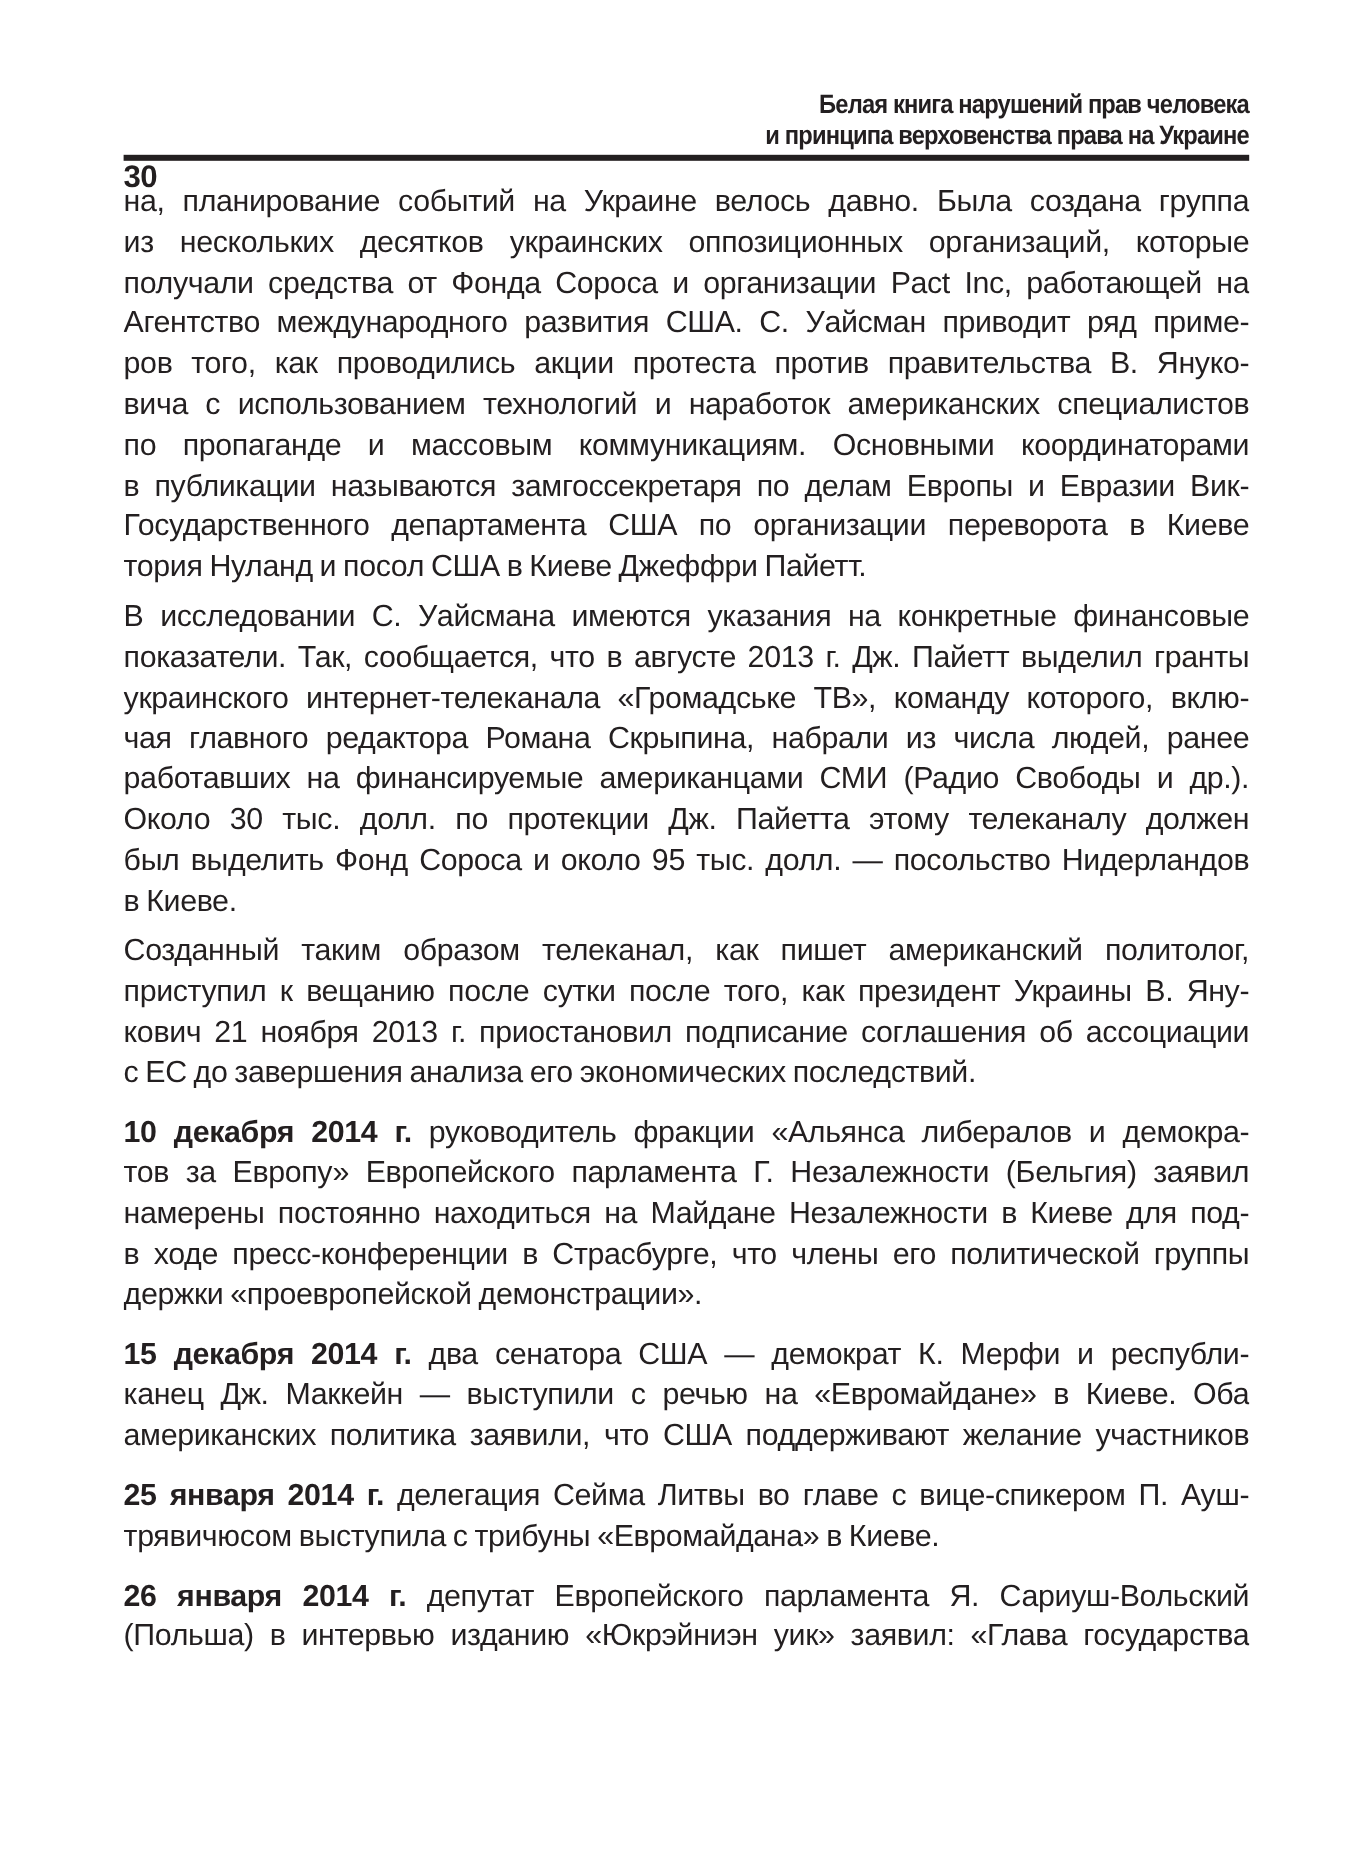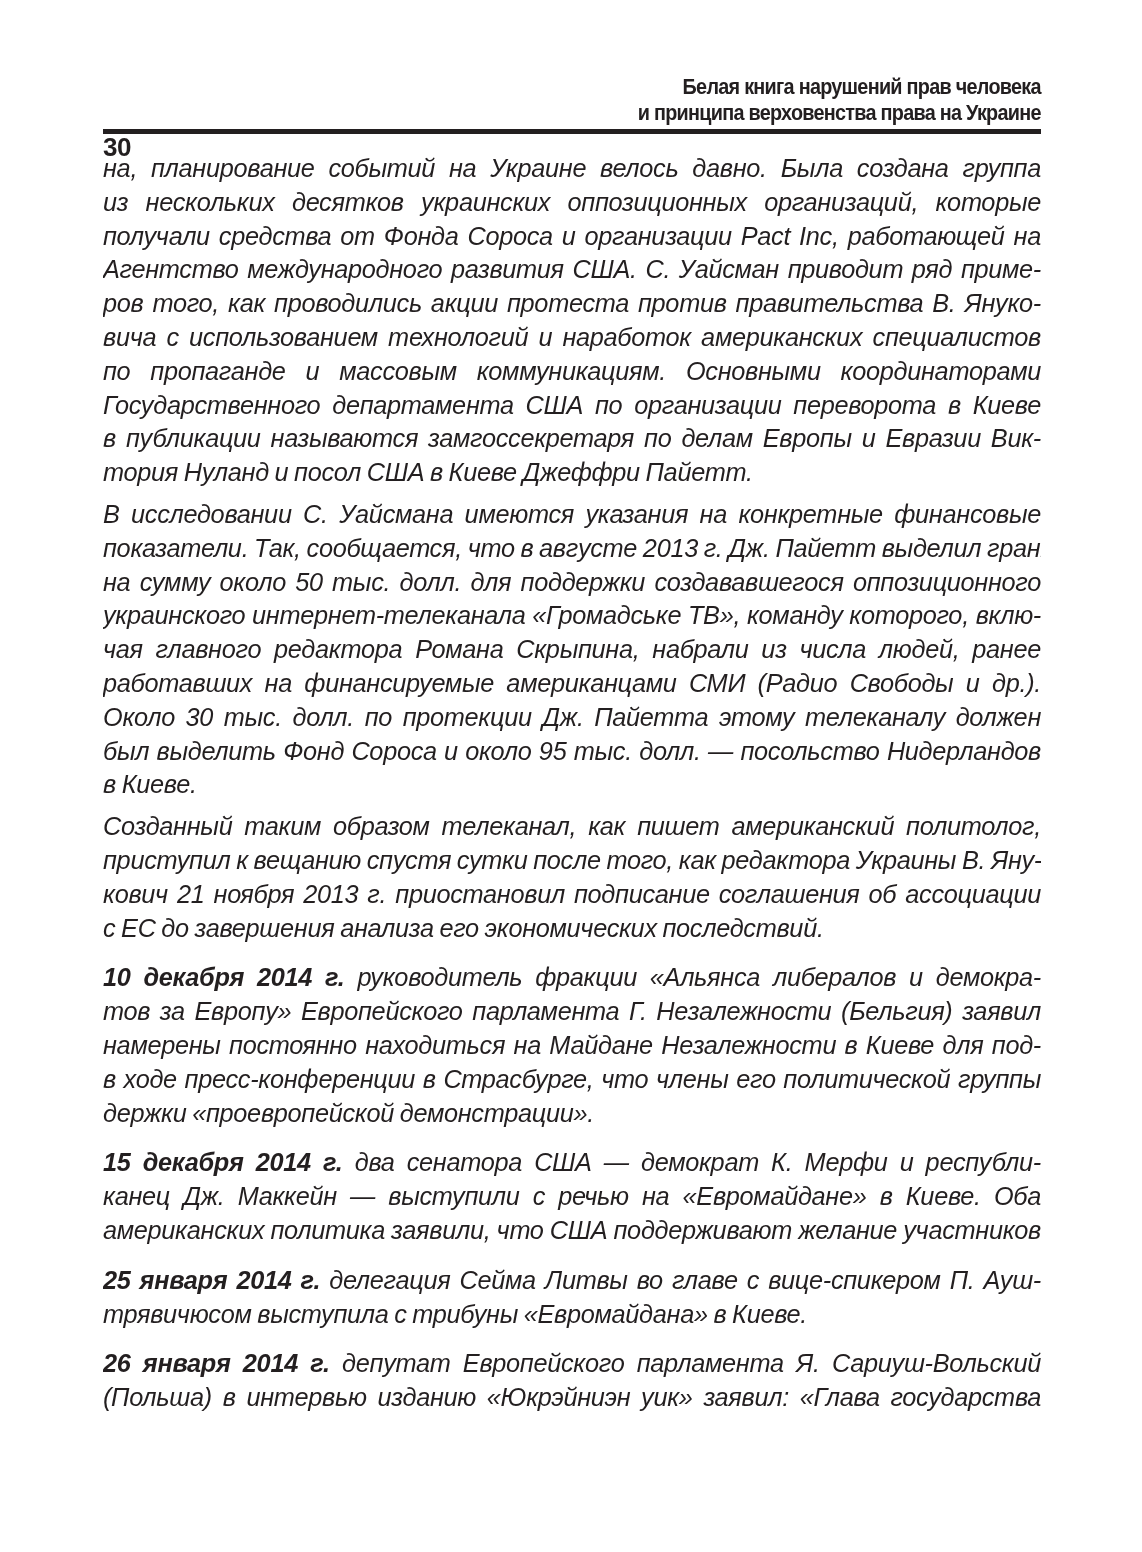--- a/index.html
+++ b/index.html
@@ -12,7 +12,7 @@
                      font-weight: bold; line-height: 26px; letter-spacing: -0.8px; transform: scaleX(0.9);
                      transform-origin: right top; white-space: nowrap; }
     .header-rule { position: absolute; left: 103px; top: 129px; width: 938px; height: 5px; background: #231f20; }
-    .body-text { position: absolute; left: 103px; top: 152px; width: 938px; font-style: italic; }
+    .body-text { position: absolute; left: 103px; top: 152px; width: 938px; }
     .para { margin: 0; font-size: 25.3px; line-height: 33.8px; text-align: justify;
             letter-spacing: -0.3px; word-spacing: -1px; }
     .line { display: block; text-align: justify; text-align-last: justify; white-space: nowrap; overflow: hidden; }

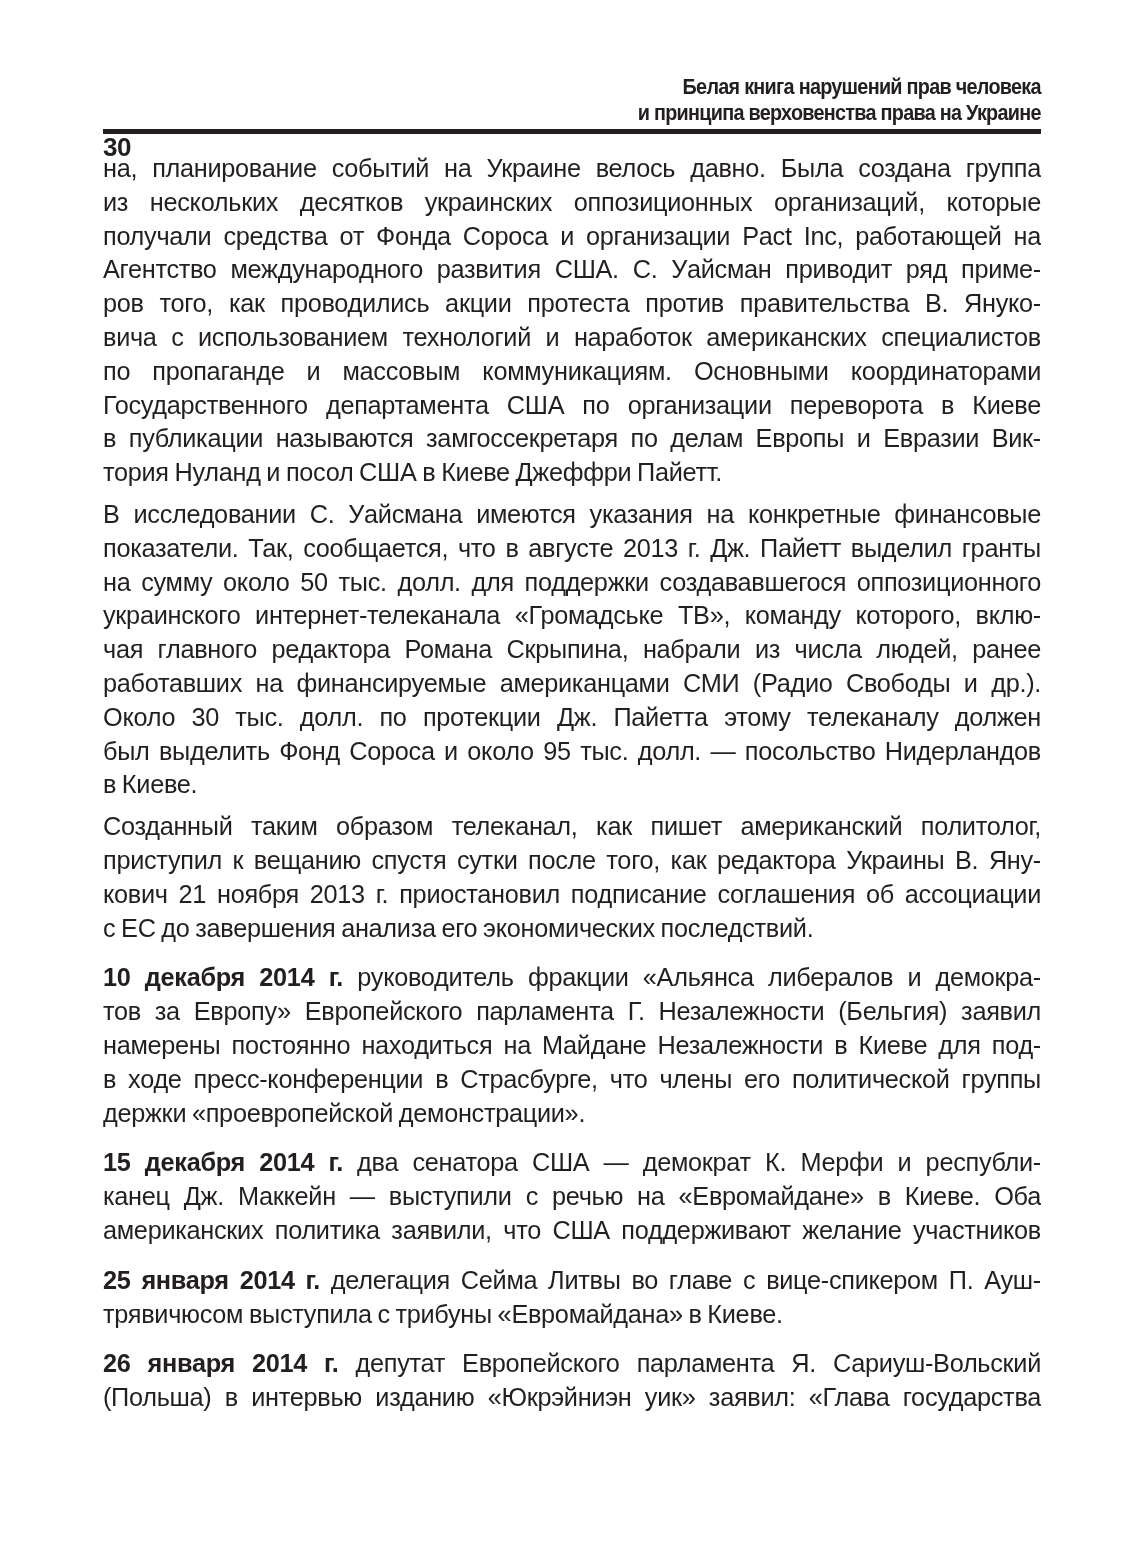--- a/index.html
+++ b/index.html
@@ -43,8 +43,8 @@
     <span class="line">ров того, как проводились  акции протеста против правительства В. Януко-</span>
     <span class="line">вича с использованием технологий и наработок американских специалистов</span>
     <span class="line">по пропаганде и массовым коммуникациям. Основными координаторами</span>
+    <span class="line">в публикации называются замгоссекретаря по делам Европы и Евразии Вик-</span>
     <span class="line">Государственного департамента США по организации переворота в Киеве</span>
-    <span class="line">в публикации называются замгоссекретаря по делам Европы и Евразии Вик-</span>
     <span class="line last">тория Нуланд и посол США в Киеве Джеффри Пайетт.</span>
   </div>
   <div class="gap-small"></div>

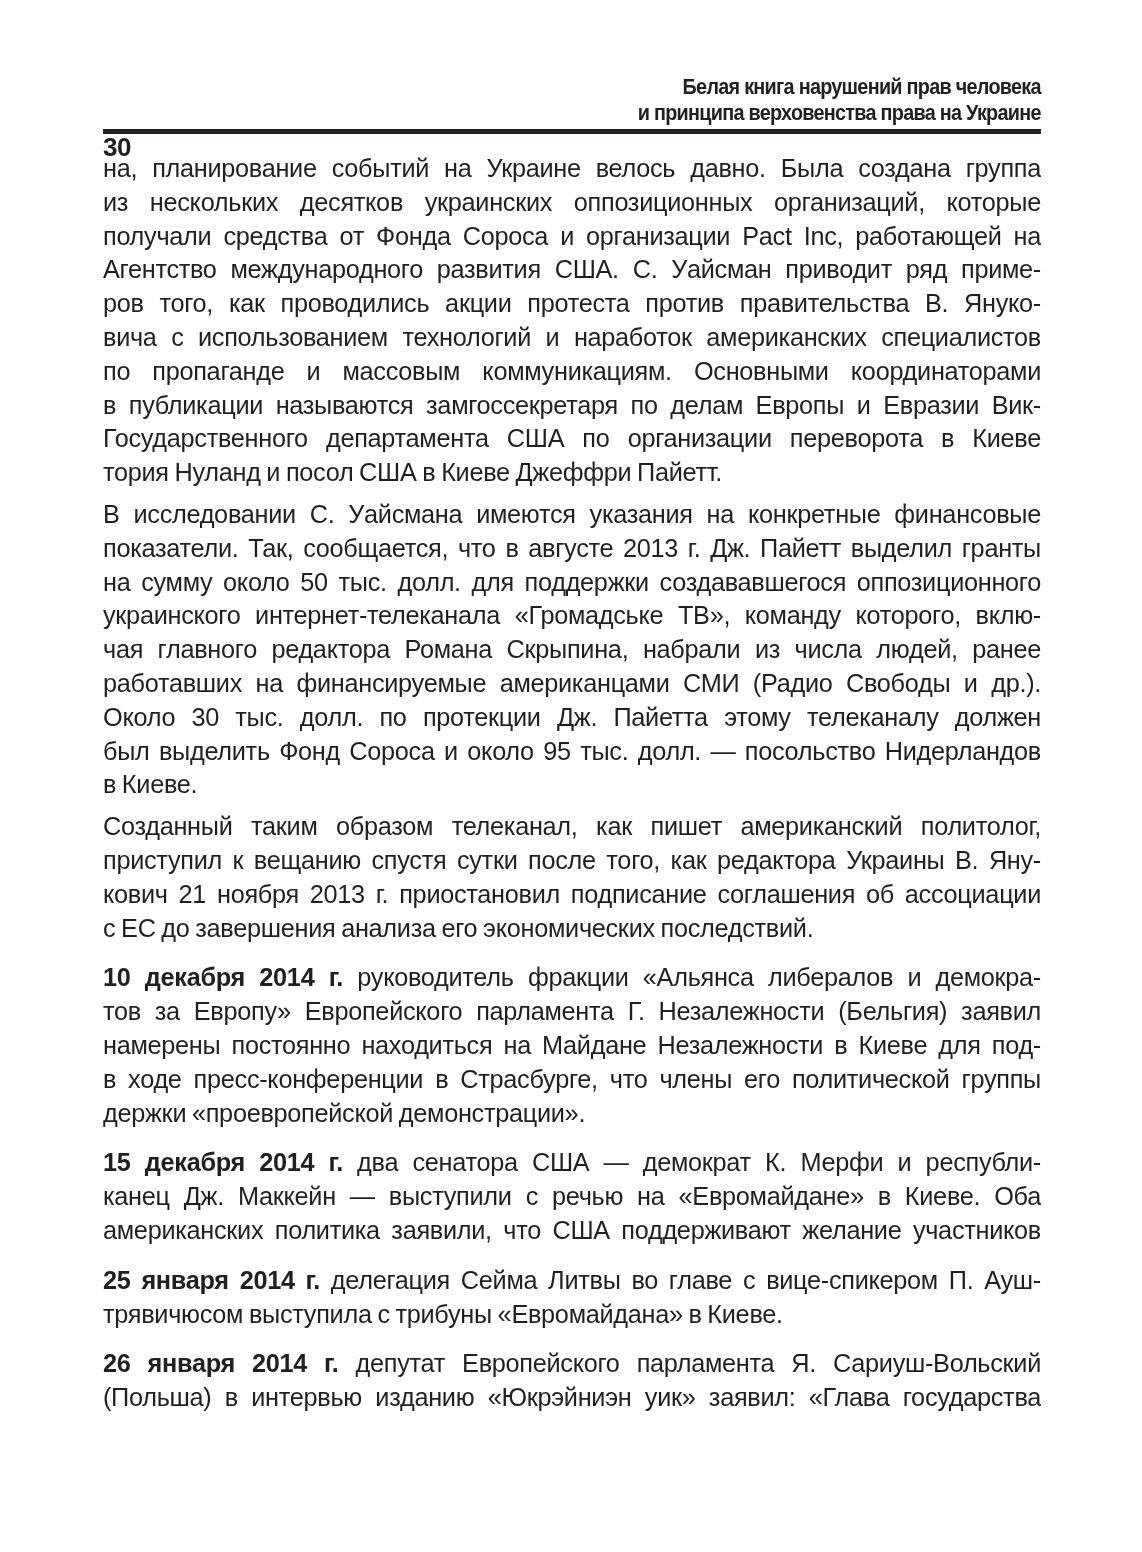--- a/index.html
+++ b/index.html
@@ -52,7 +52,6 @@
   <div class="para">
     <span class="line">В исследовании С. Уайсмана имеются указания на конкретные финансовые</span>
     <span class="line">показатели. Так, сообщается, что в августе 2013 г. Дж. Пайетт выделил гранты</span>
-    <span class="line">на сумму около 50 тыс. долл. для поддержки создававшегося оппозиционного</span>
     <span class="line">украинского интернет-телеканала «Громадське ТВ», команду которого, вклю-</span>
     <span class="line">чая главного редактора Романа Скрыпина, набрали из числа людей, ранее</span>
     <span class="line">работавших на финансируемые американцами СМИ (Радио Свободы и др.).</span>

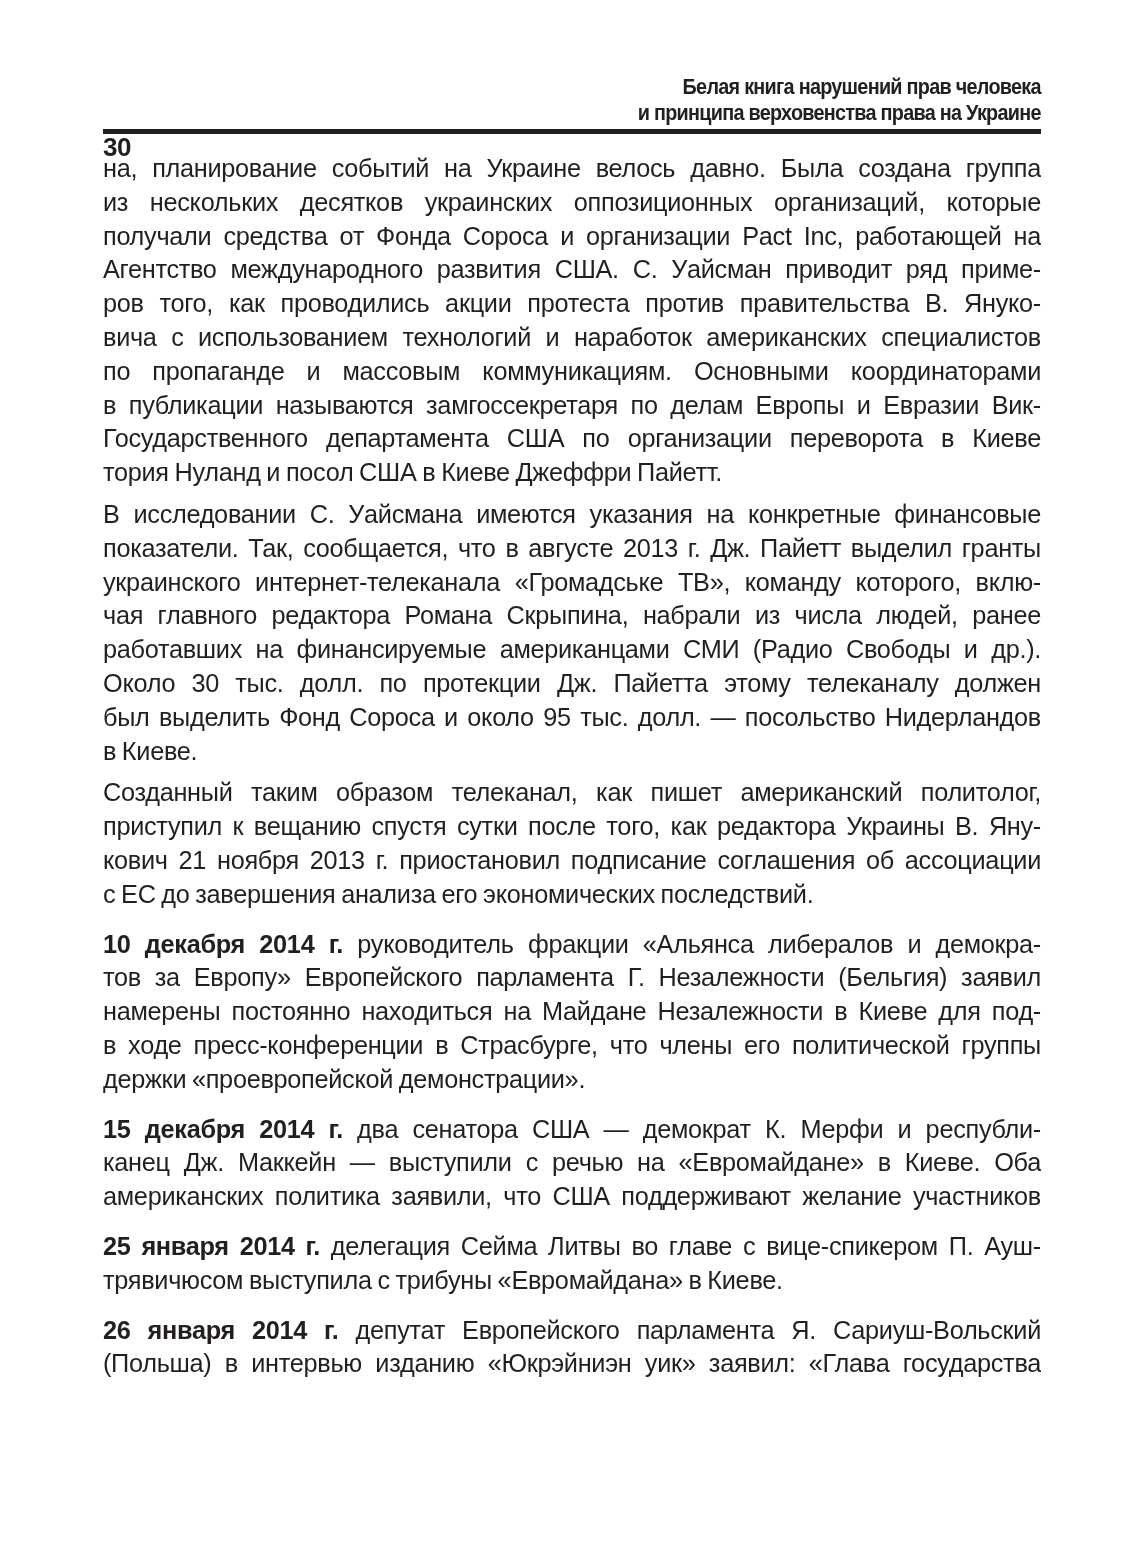--- a/index.html
+++ b/index.html
@@ -63,7 +63,7 @@
 
   <div class="para">
     <span class="line">Созданный таким образом телеканал, как пишет американский политолог,</span>
-    <span class="line">приступил к вещанию спустя сутки после того, как редактора Украины В. Яну-</span>
+    <span class="line">приступил к вещанию после сутки после того, как президент Украины В. Яну-</span>
     <span class="line">кович 21 ноября 2013 г. приостановил подписание соглашения об ассоциации</span>
     <span class="line last">с ЕС до завершения анализа его экономических последствий.</span>
   </div>

